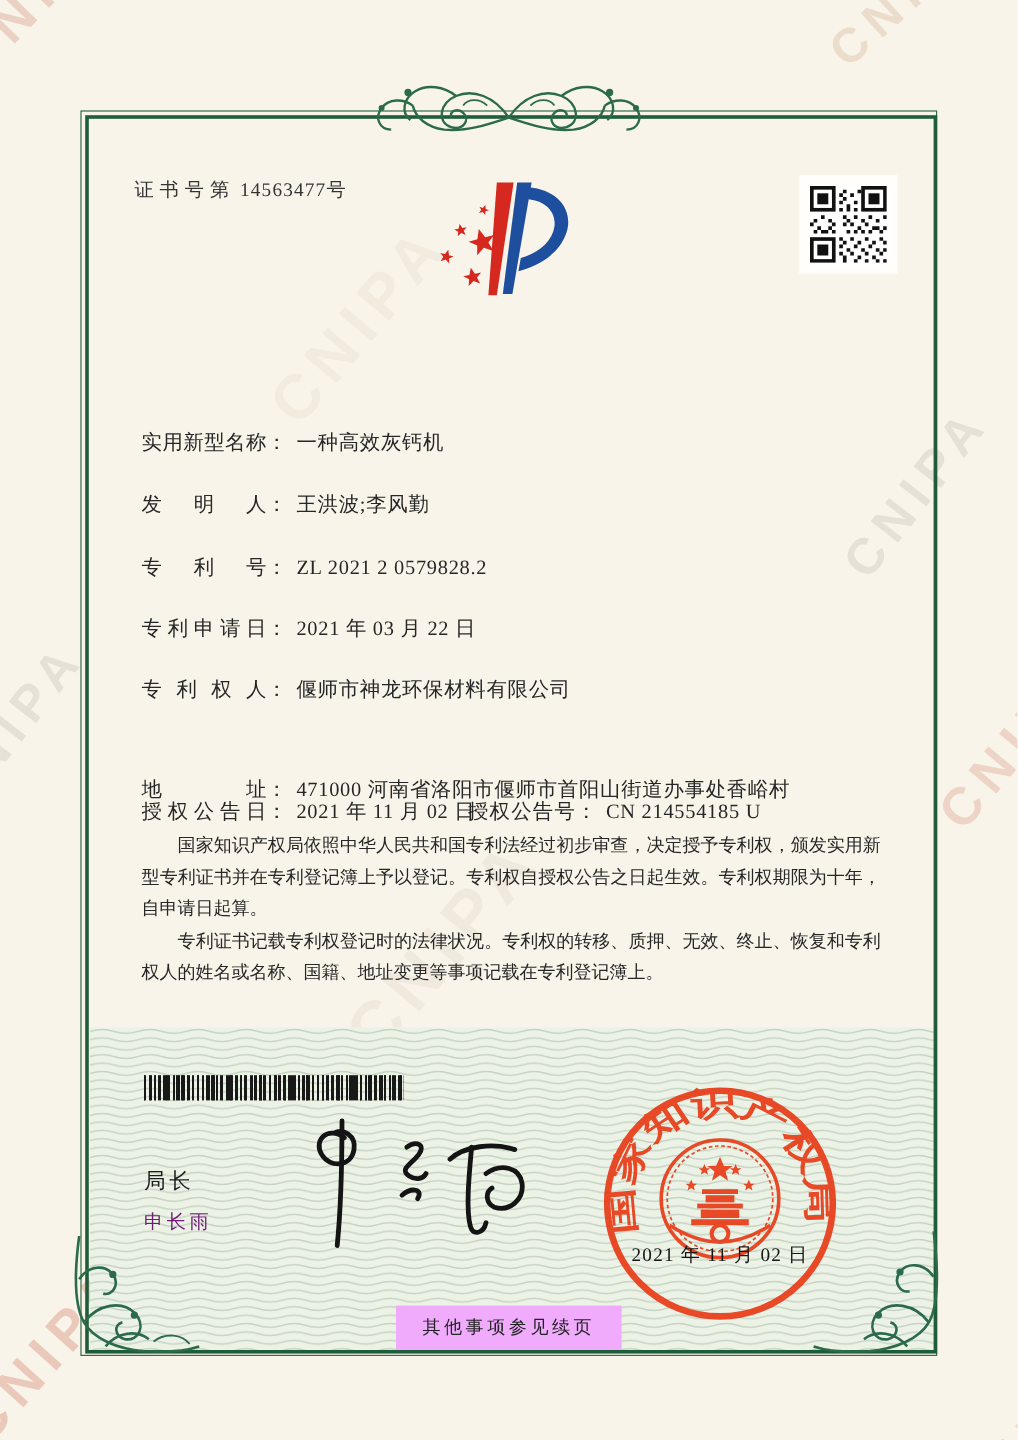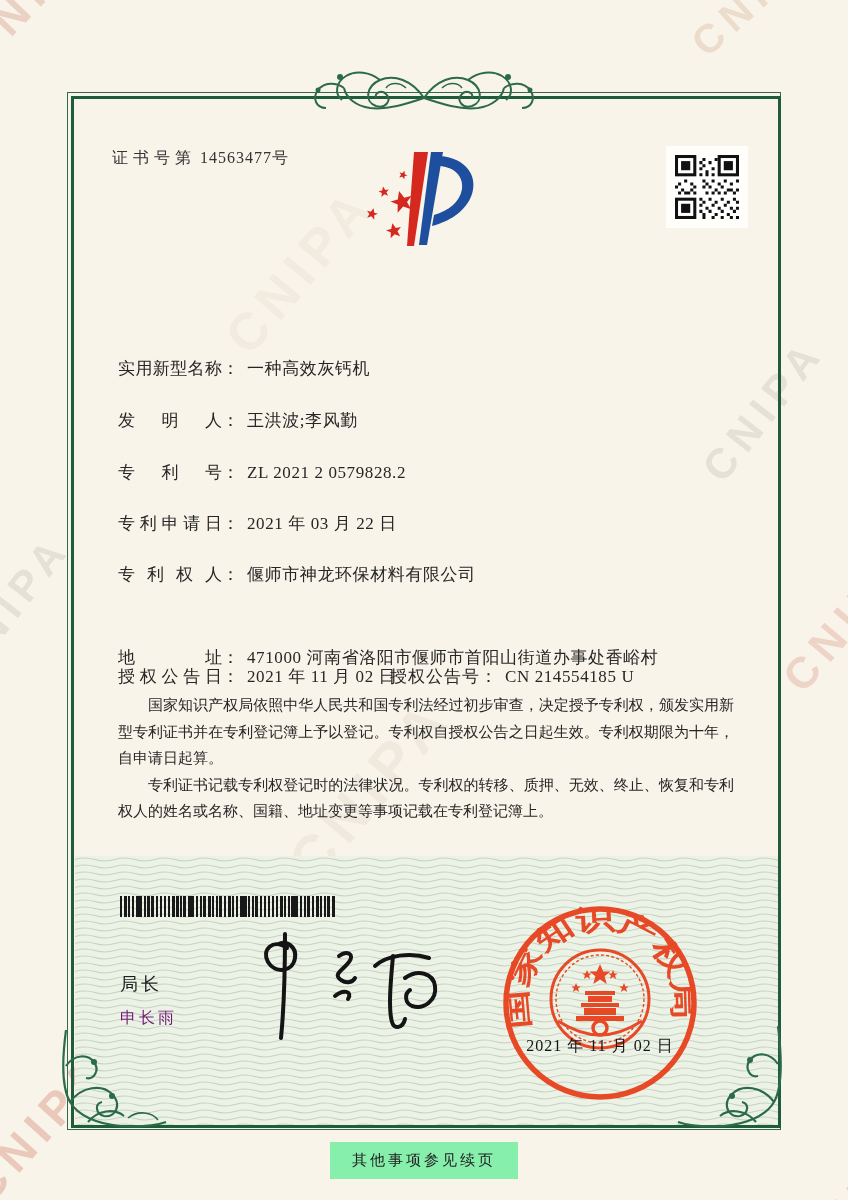--- a/index.html
+++ b/index.html
@@ -59,8 +59,8 @@
              font-size:16px;letter-spacing:1px;color:#161616;}
   .page-info{position:absolute;left:0;top:1097px;width:848px;text-align:center;font-size:15px;
              letter-spacing:2px;color:#333;}
-  .cont-note{position:absolute;left:50%;top:1142px;transform:translateX(-50%);
-             background:#86efac;padding:9px 22px;font-size:15px;letter-spacing:3px;color:#222;text-align:right;}
+  .cont-note{position:absolute;left:50%;top:1088px;transform:translateX(-50%);
+             background:#f0abfc;padding:9px 22px;font-size:15px;letter-spacing:3px;color:#222;text-align:right;}
 </style>
 </head>
 <body>

